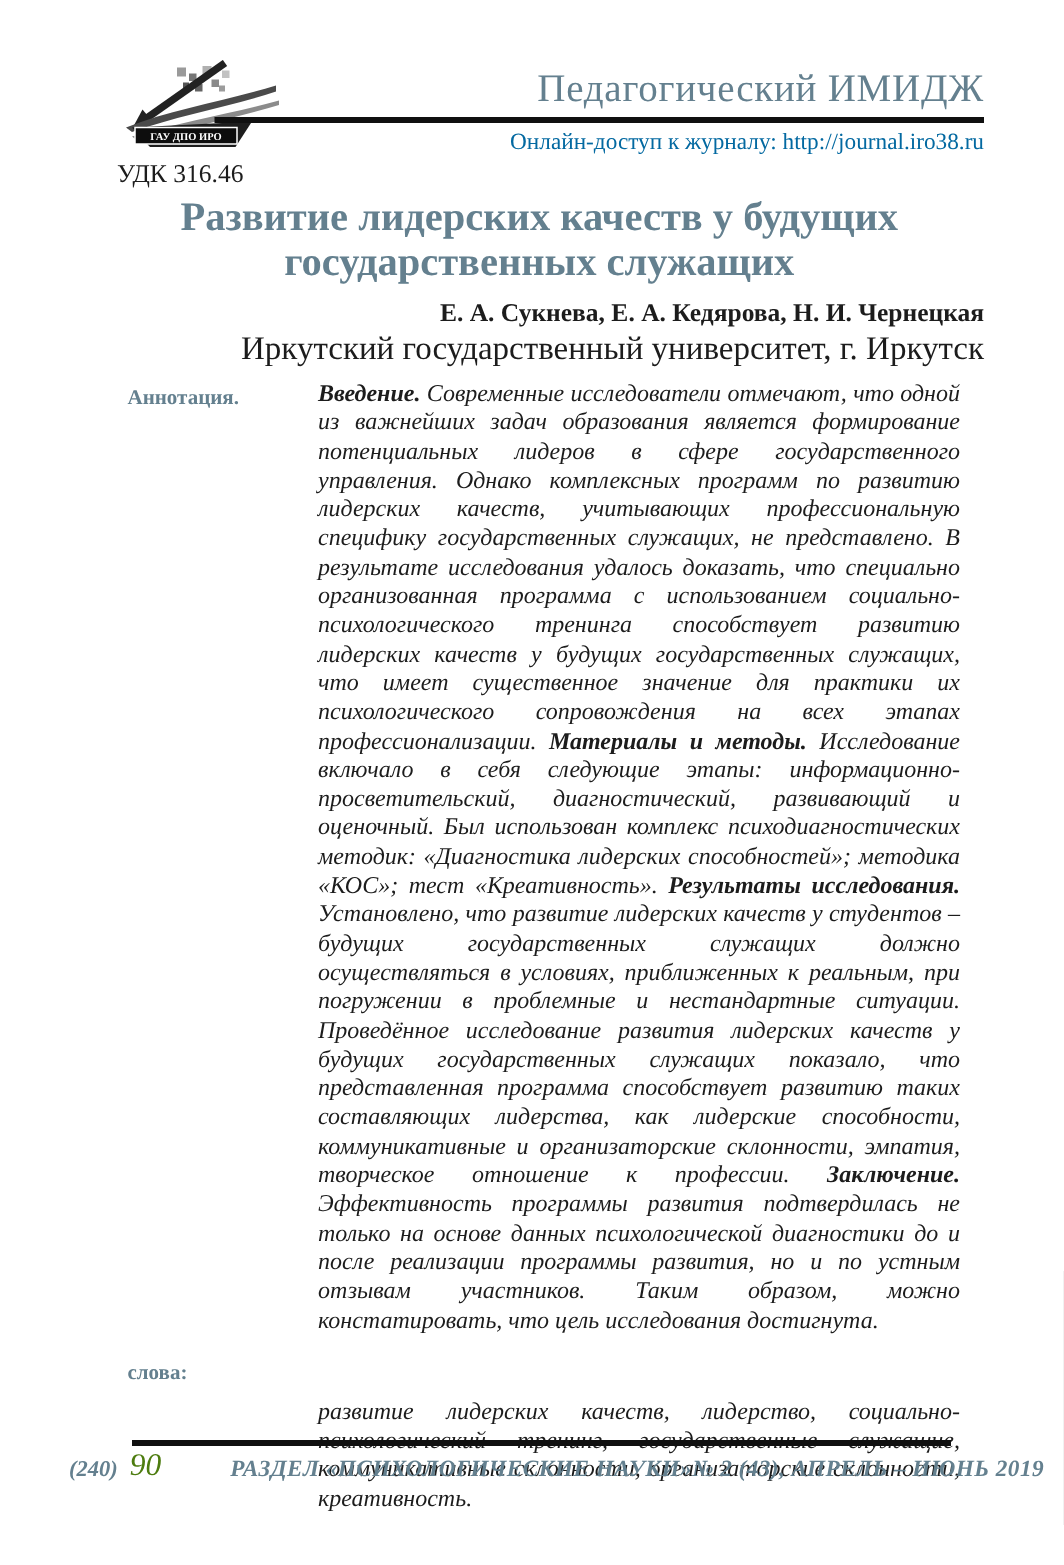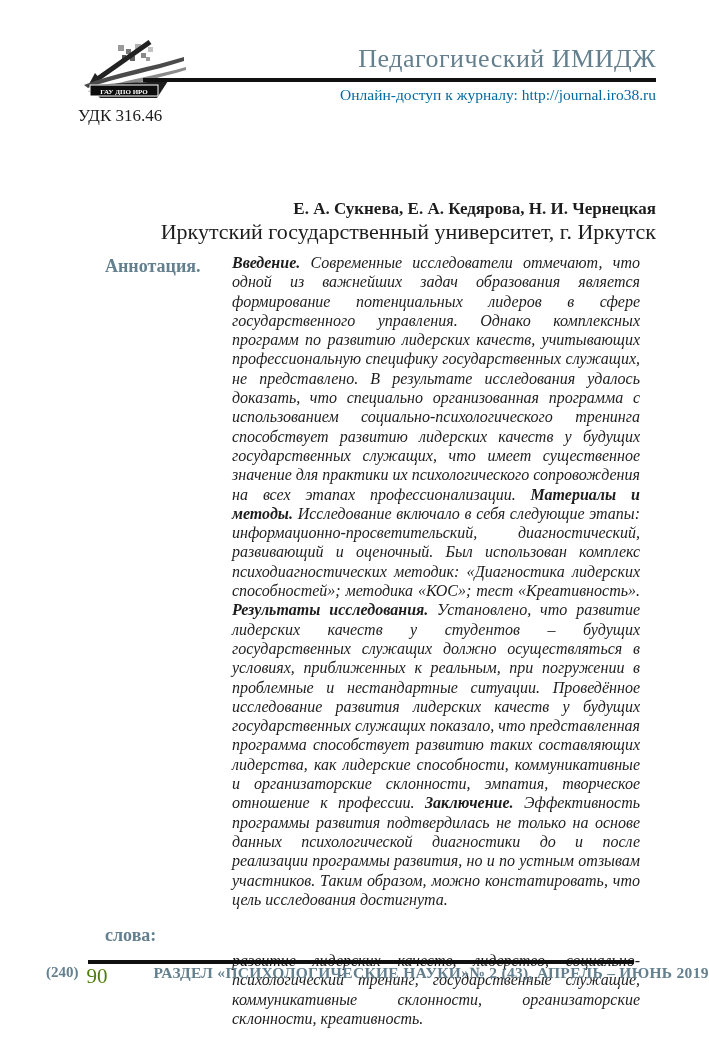--- a/index.html
+++ b/index.html
@@ -87,6 +87,10 @@
   <div class="online-access">Онлайн-доступ к журналу: http://journal.iro38.ru</div>
   <div class="udc">УДК 316.46</div>
 
+  <div class="article-title">
+    <div>Развитие лидерских качеств у будущих</div>
+    <div>государственных служащих</div>
+  </div>
 
   <div class="byline">
     <div class="authors">Е. А. Сукнева, Е. А. Кедярова, Н. И. Чернецкая</div>

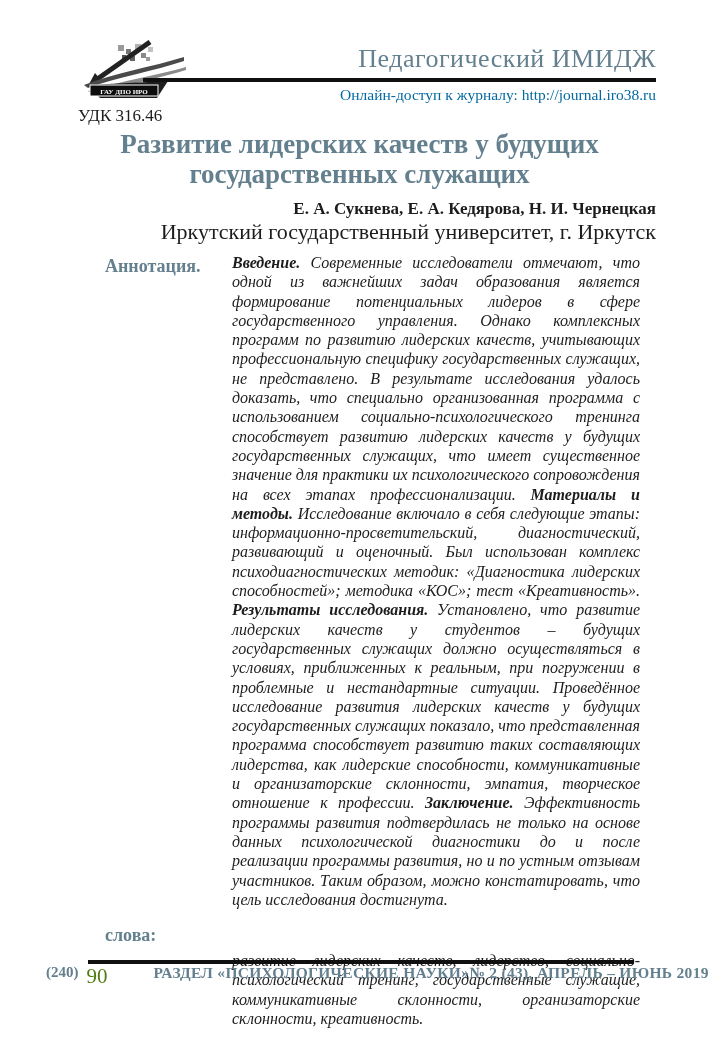--- a/index.html
+++ b/index.html
@@ -37,9 +37,8 @@
   .row { display:flex; align-items:flex-start; }
   .side-label {
     flex:none; width:127px;
-    font-size:18px; font-weight:bold; line-height:26px;
+    font-size:14px; font-weight:bold; line-height:26px;
     color:var(--color-accent,#64808f);
-    margin-left:20px;
   }
   .abstract-text, .keywords-text {
     flex:1; padding-right:16px;

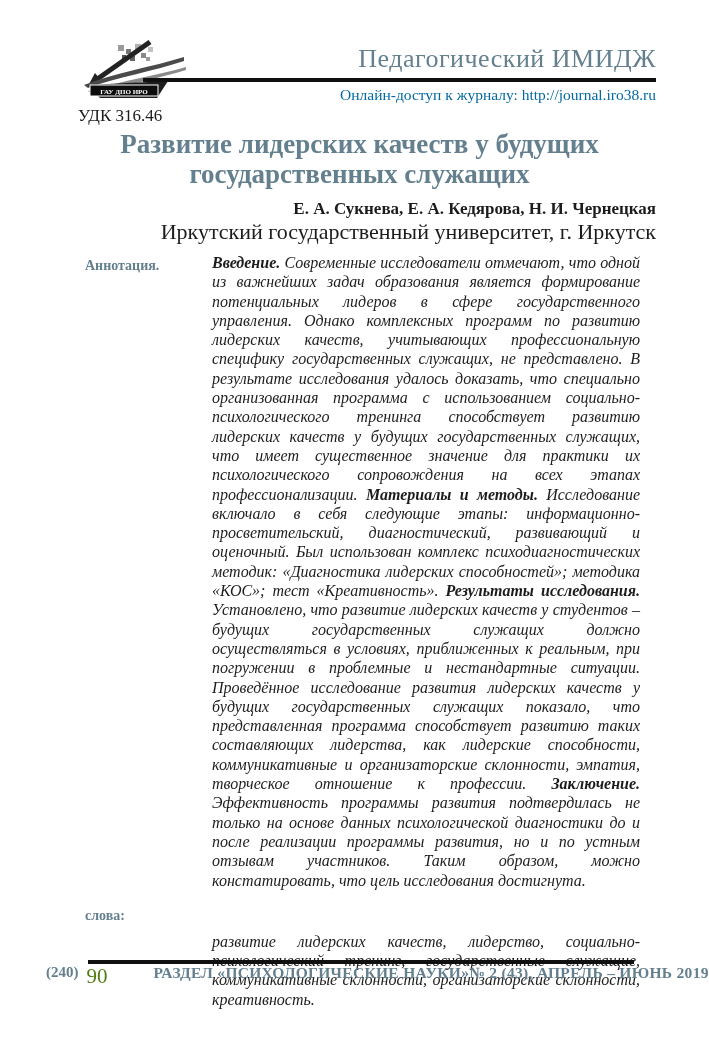--- a/index.html
+++ b/index.html
@@ -51,7 +51,7 @@
   .footer-rule { position:absolute; left:88px; right:75px; top:960px; height:4px; background:#101010; }
   .footer {
     position:absolute; left:46px; right:75px; top:964px;
-    display:flex; align-items:flex-start; white-space:nowrap;
+    display:flex; align-items:flex-end; white-space:nowrap;font-style:italic;
   }
   .page-total { font-size:15px; font-weight:bold; color:var(--color-accent,#64808f); }
   .page-number { font-size:21px; margin-left:8px; color:#4d7c0f; }

